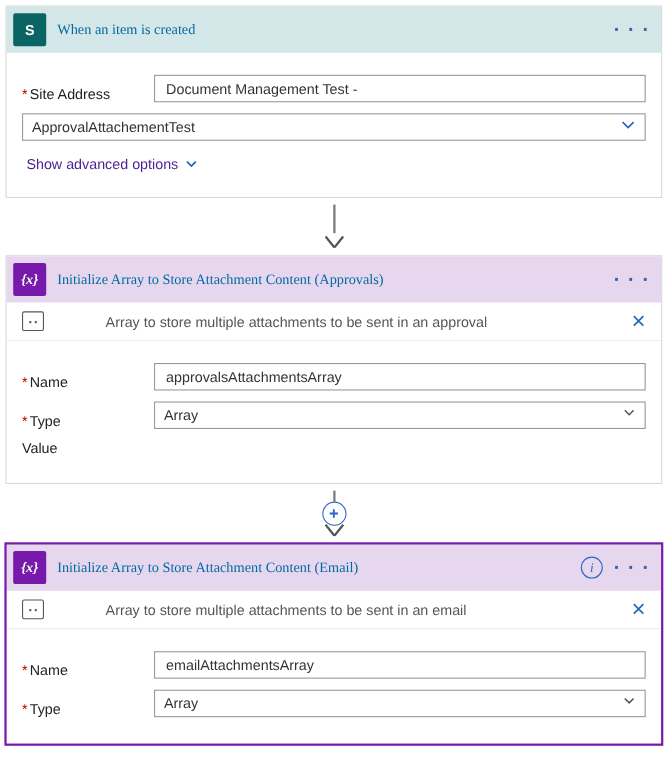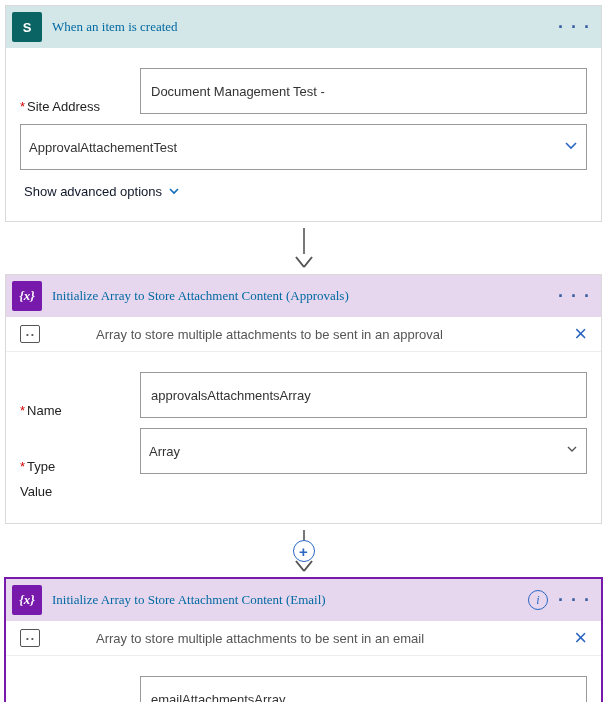--- a/index.html
+++ b/index.html
@@ -60,7 +60,7 @@
   .form-label { width:120px; flex:0 0 120px; color:#222; }
   .required::before { content:"*"; color:#c00; margin-right:2px; }
   .form-control {
-    flex:1; border:1px solid #999; height:46px; padding:4px 8px;
+    flex:1; border:1px solid #999; height:25px; padding:4px 8px;
     display:flex; align-items:center; color:#333; background:#fff;
     font-size:13px; position:relative;
   }

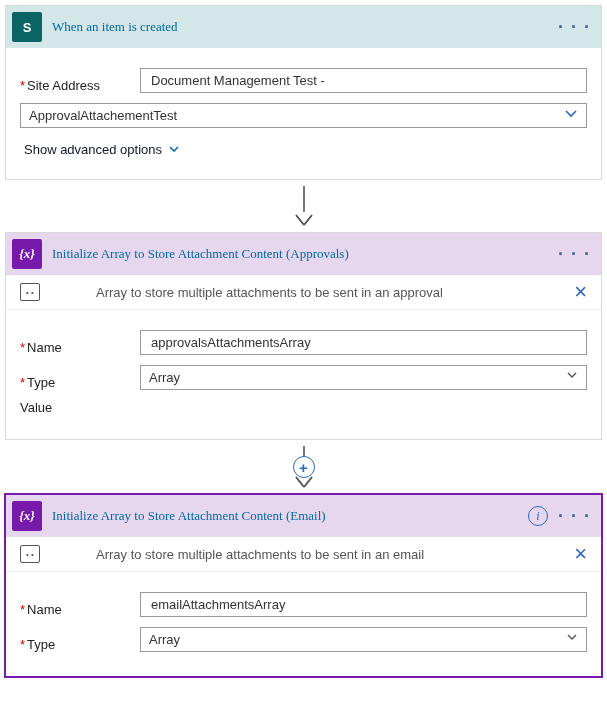--- a/index.html
+++ b/index.html
@@ -69,7 +69,7 @@
   }
   .placeholder { color:#888; }
   .chev { position:absolute; right:8px; color:#2b66c2; }
-  .adv-link { color:#0f172a; display:inline-flex; align-items:center; gap:6px; padding:4px 0 8px 4px;}
+  .adv-link { color:#4c1d95; display:inline-flex; align-items:center; gap:6px; padding:4px 0 8px 4px;}
   .arrow-col { display:flex; flex-direction:column; align-items:center; padding:6px 0;}
   .arrow-line { width:0; height:26px; border-left:2px solid #777; }
   .arrow-head svg { display:block; }

